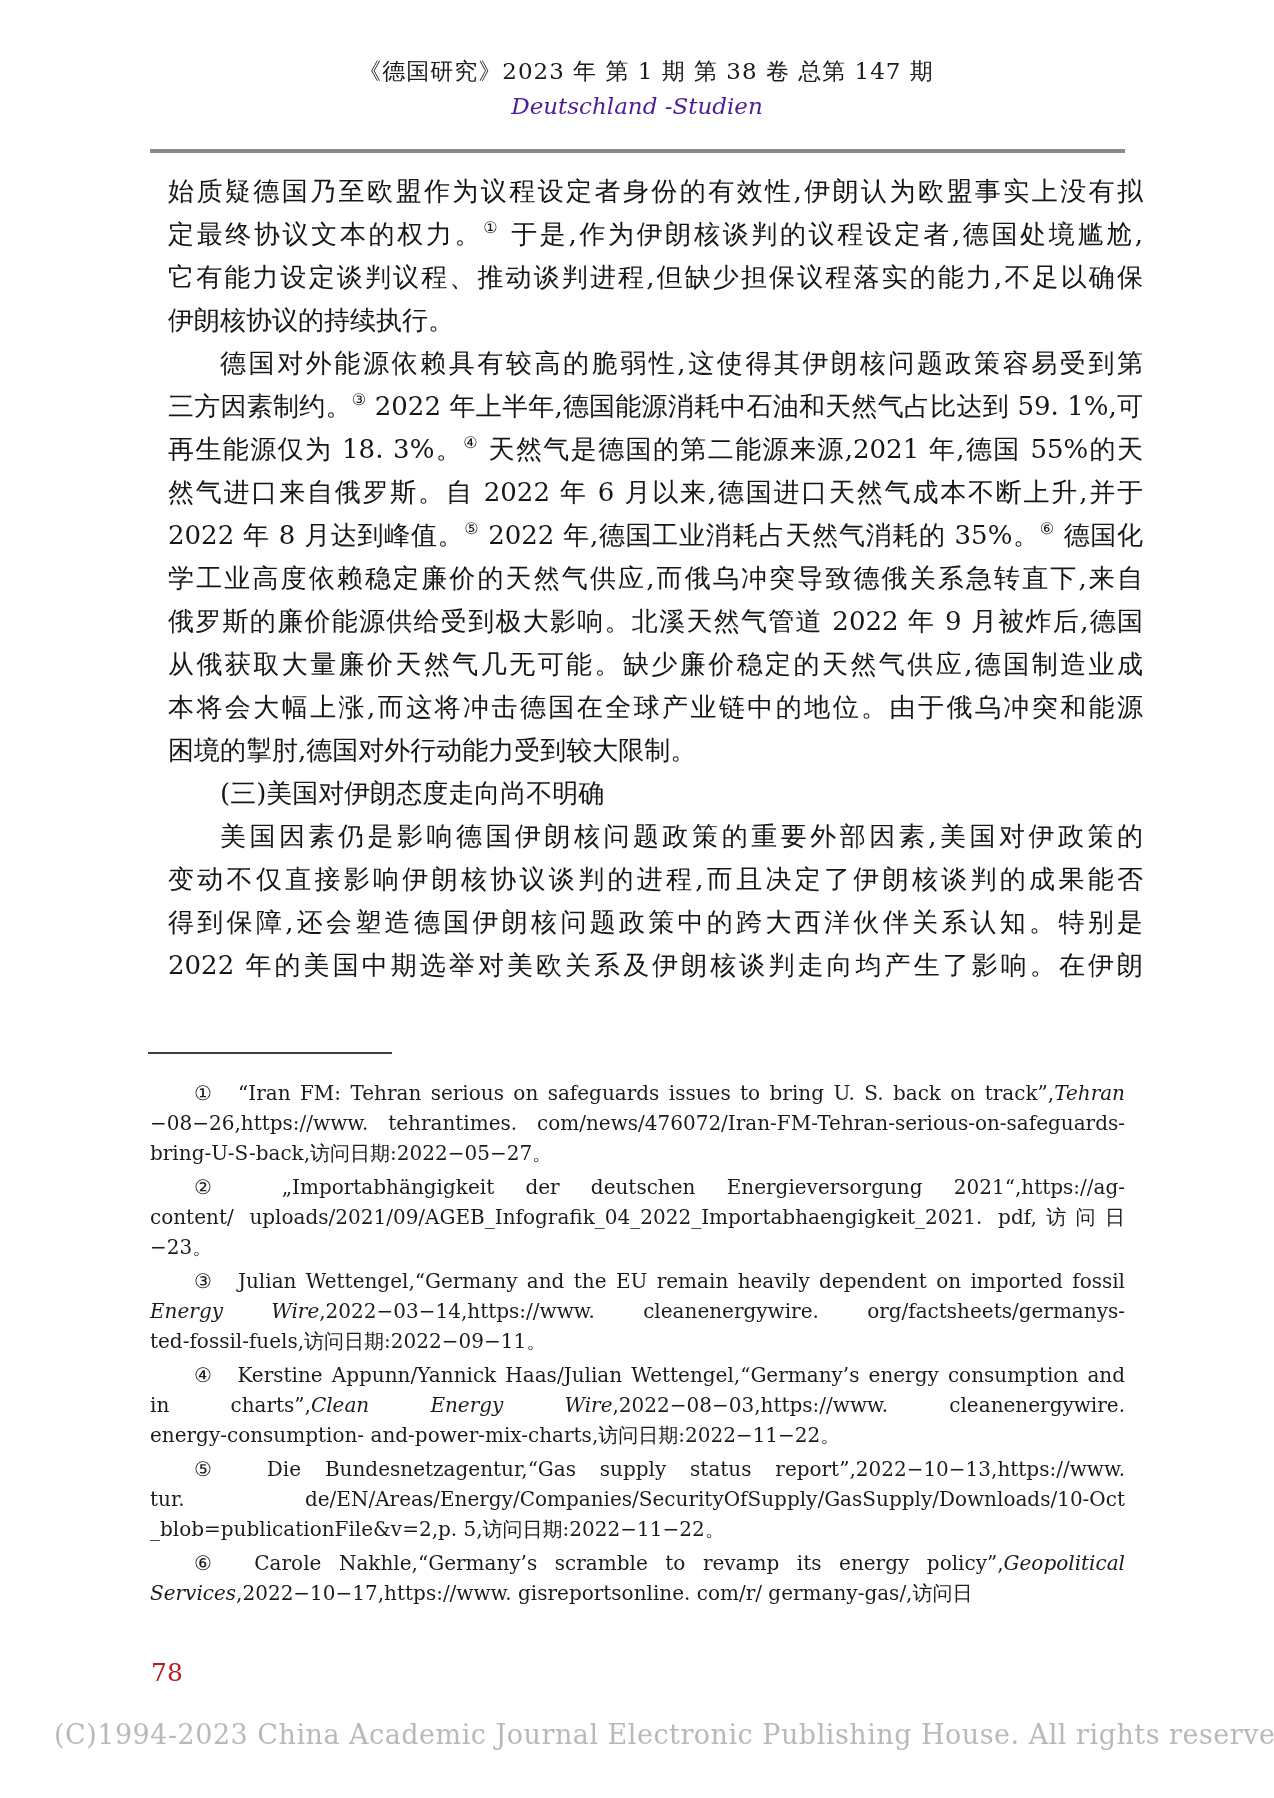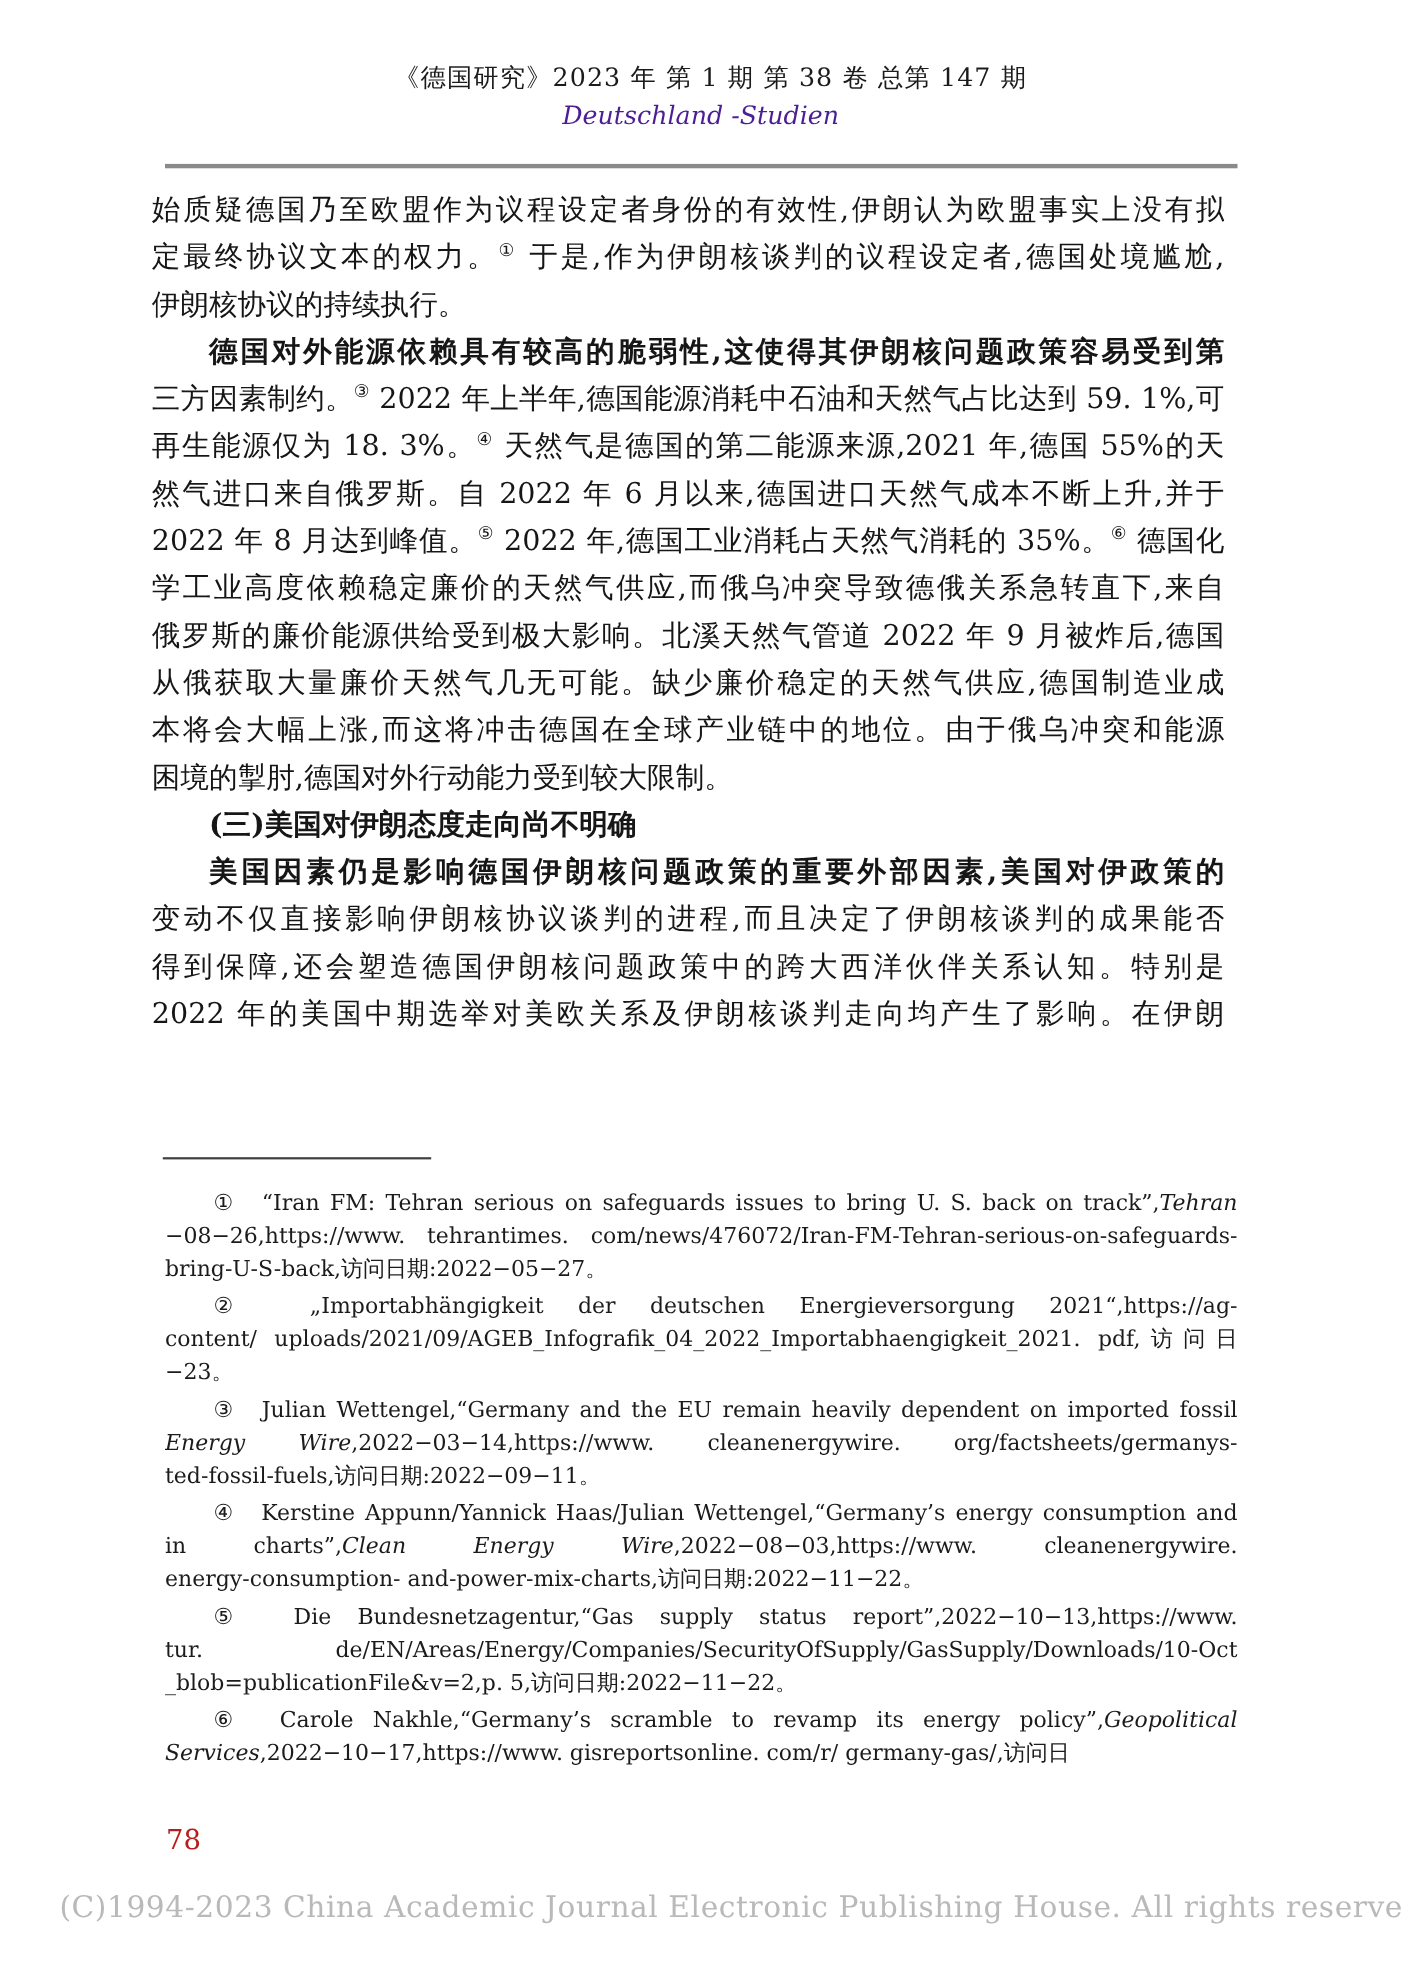--- a/index.html
+++ b/index.html
@@ -17,7 +17,7 @@
   .header-rule { position:absolute; left:150px; top:149px; width:975px; height:4px; background:#8a8a8a; }
 
   .article-body {
-    position:absolute; left:138px; top:170px; width:975px;
+    position:absolute; left:168px; top:170px; width:975px;
     font-size:26px; line-height:43px; color:#161616;
   }
   .article-body .tline { height:43px; overflow:hidden; }

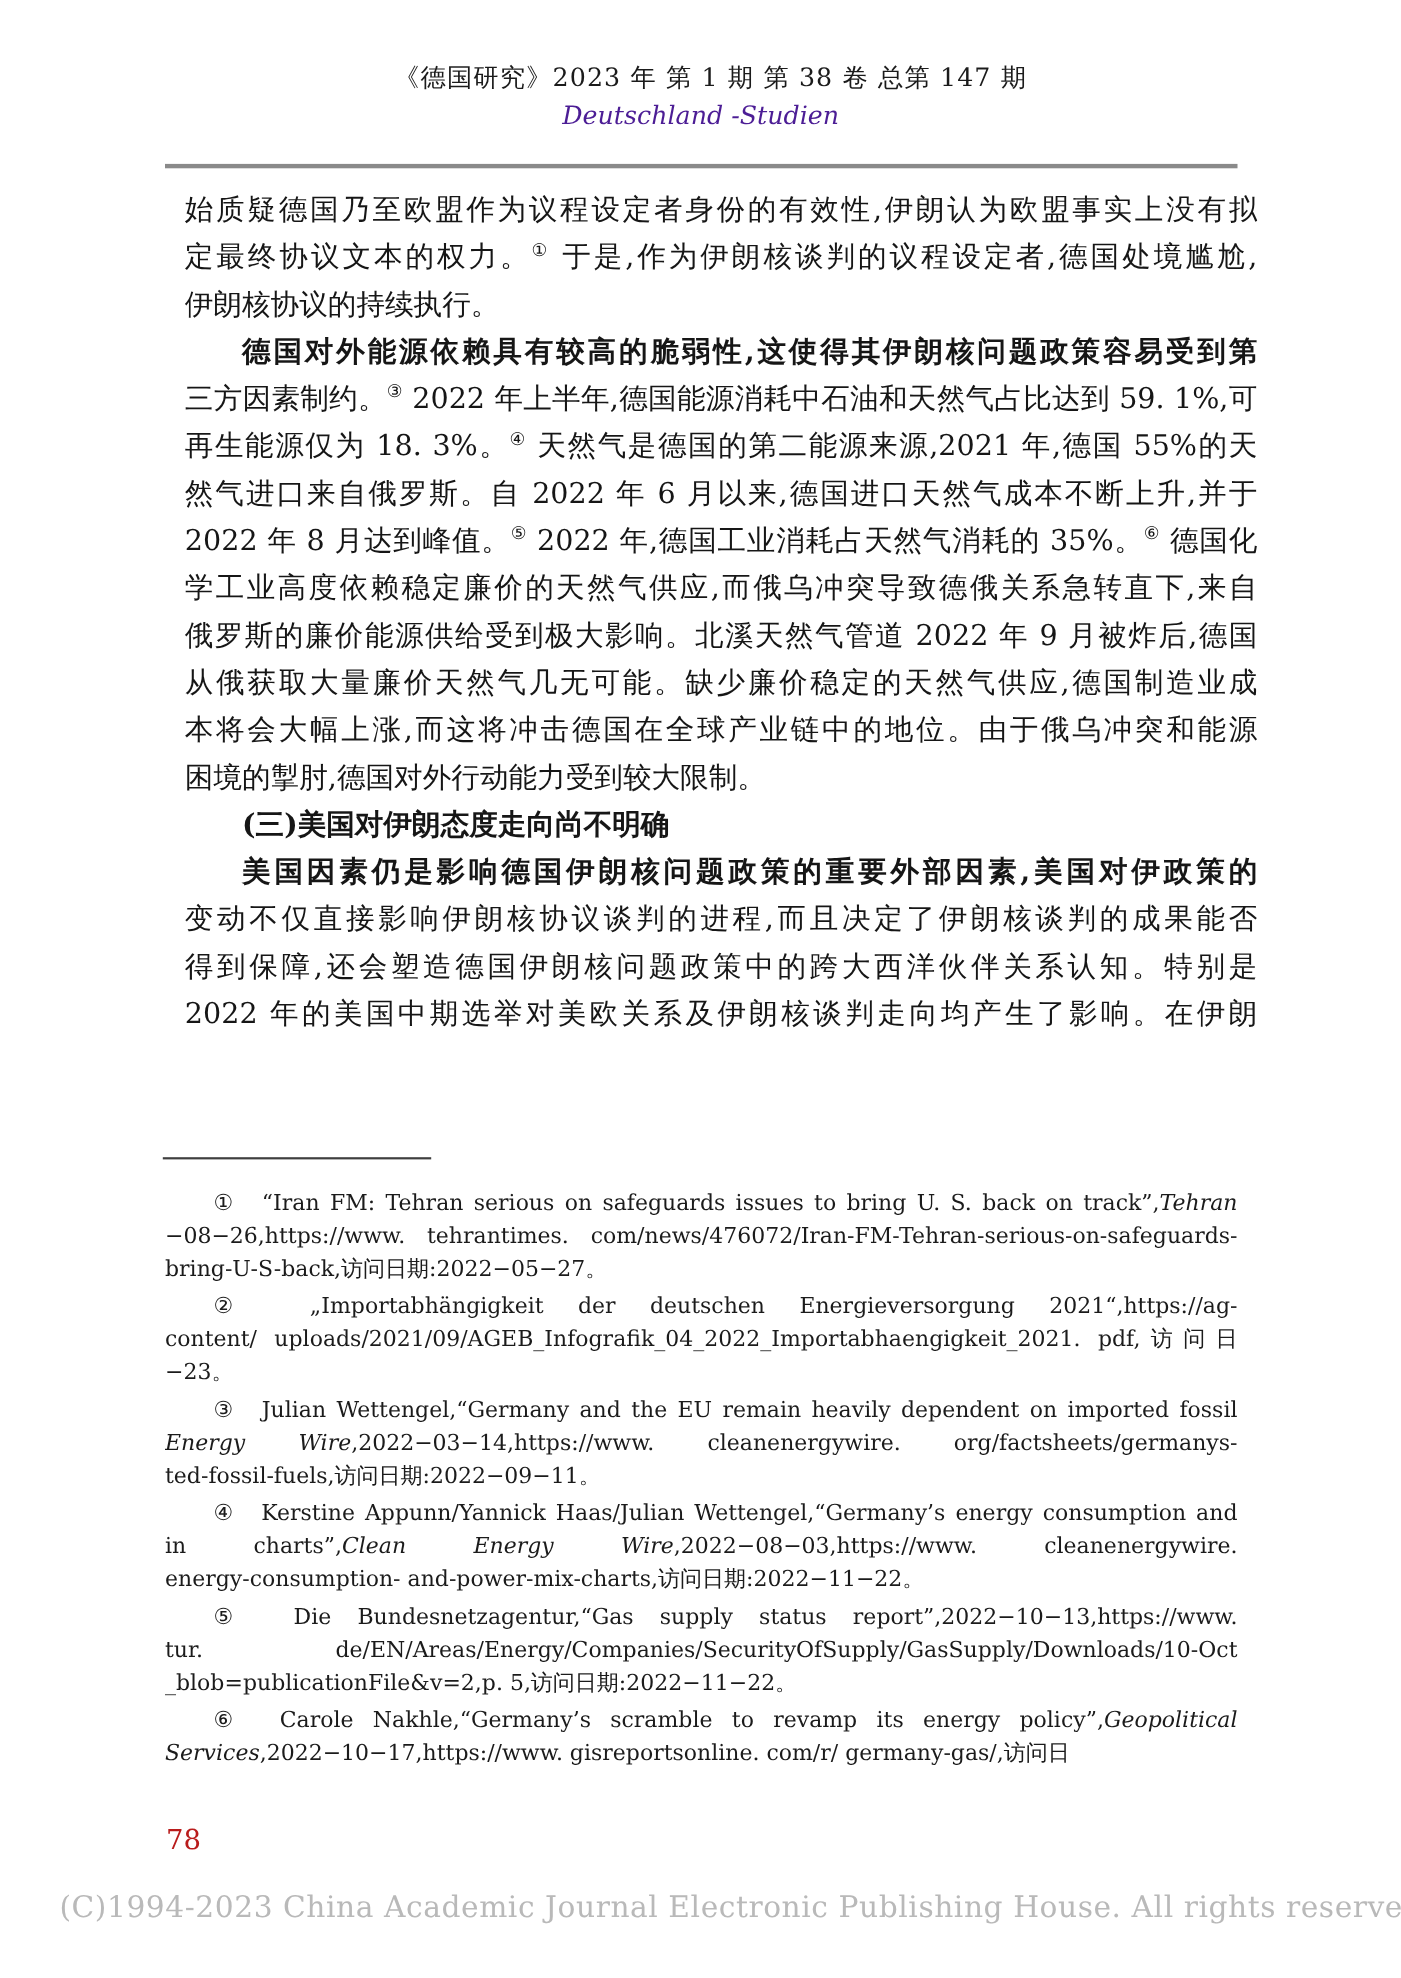--- a/index.html
+++ b/index.html
@@ -60,6 +60,7 @@
   <div class="article-body" id="body-text">
       <div class="tline just"><span>始质疑德国乃至欧盟作为议程设定者身份的有效性,伊朗认为欧盟事实上没有拟</span></div>
       <div class="tline just"><span>定最终协议文本的权力。</span><sup>①</sup><span> 于是,作为伊朗核谈判的议程设定者,德国处境尴尬,</span></div>
+      <div class="tline just"><span>它有能力设定谈判议程、推动谈判进程,但缺少担保议程落实的能力,不足以确保</span></div>
       <div class="tline"><span>伊朗核协议的持续执行。</span></div>
       <div class="tline indent just"><span>德国对外能源依赖具有较高的脆弱性,这使得其伊朗核问题政策容易受到第</span></div>
       <div class="tline just"><span>三方因素制约。</span><sup>③</sup><span> 2022 年上半年,德国能源消耗中石油和天然气占比达到 59. 1%,可</span></div>

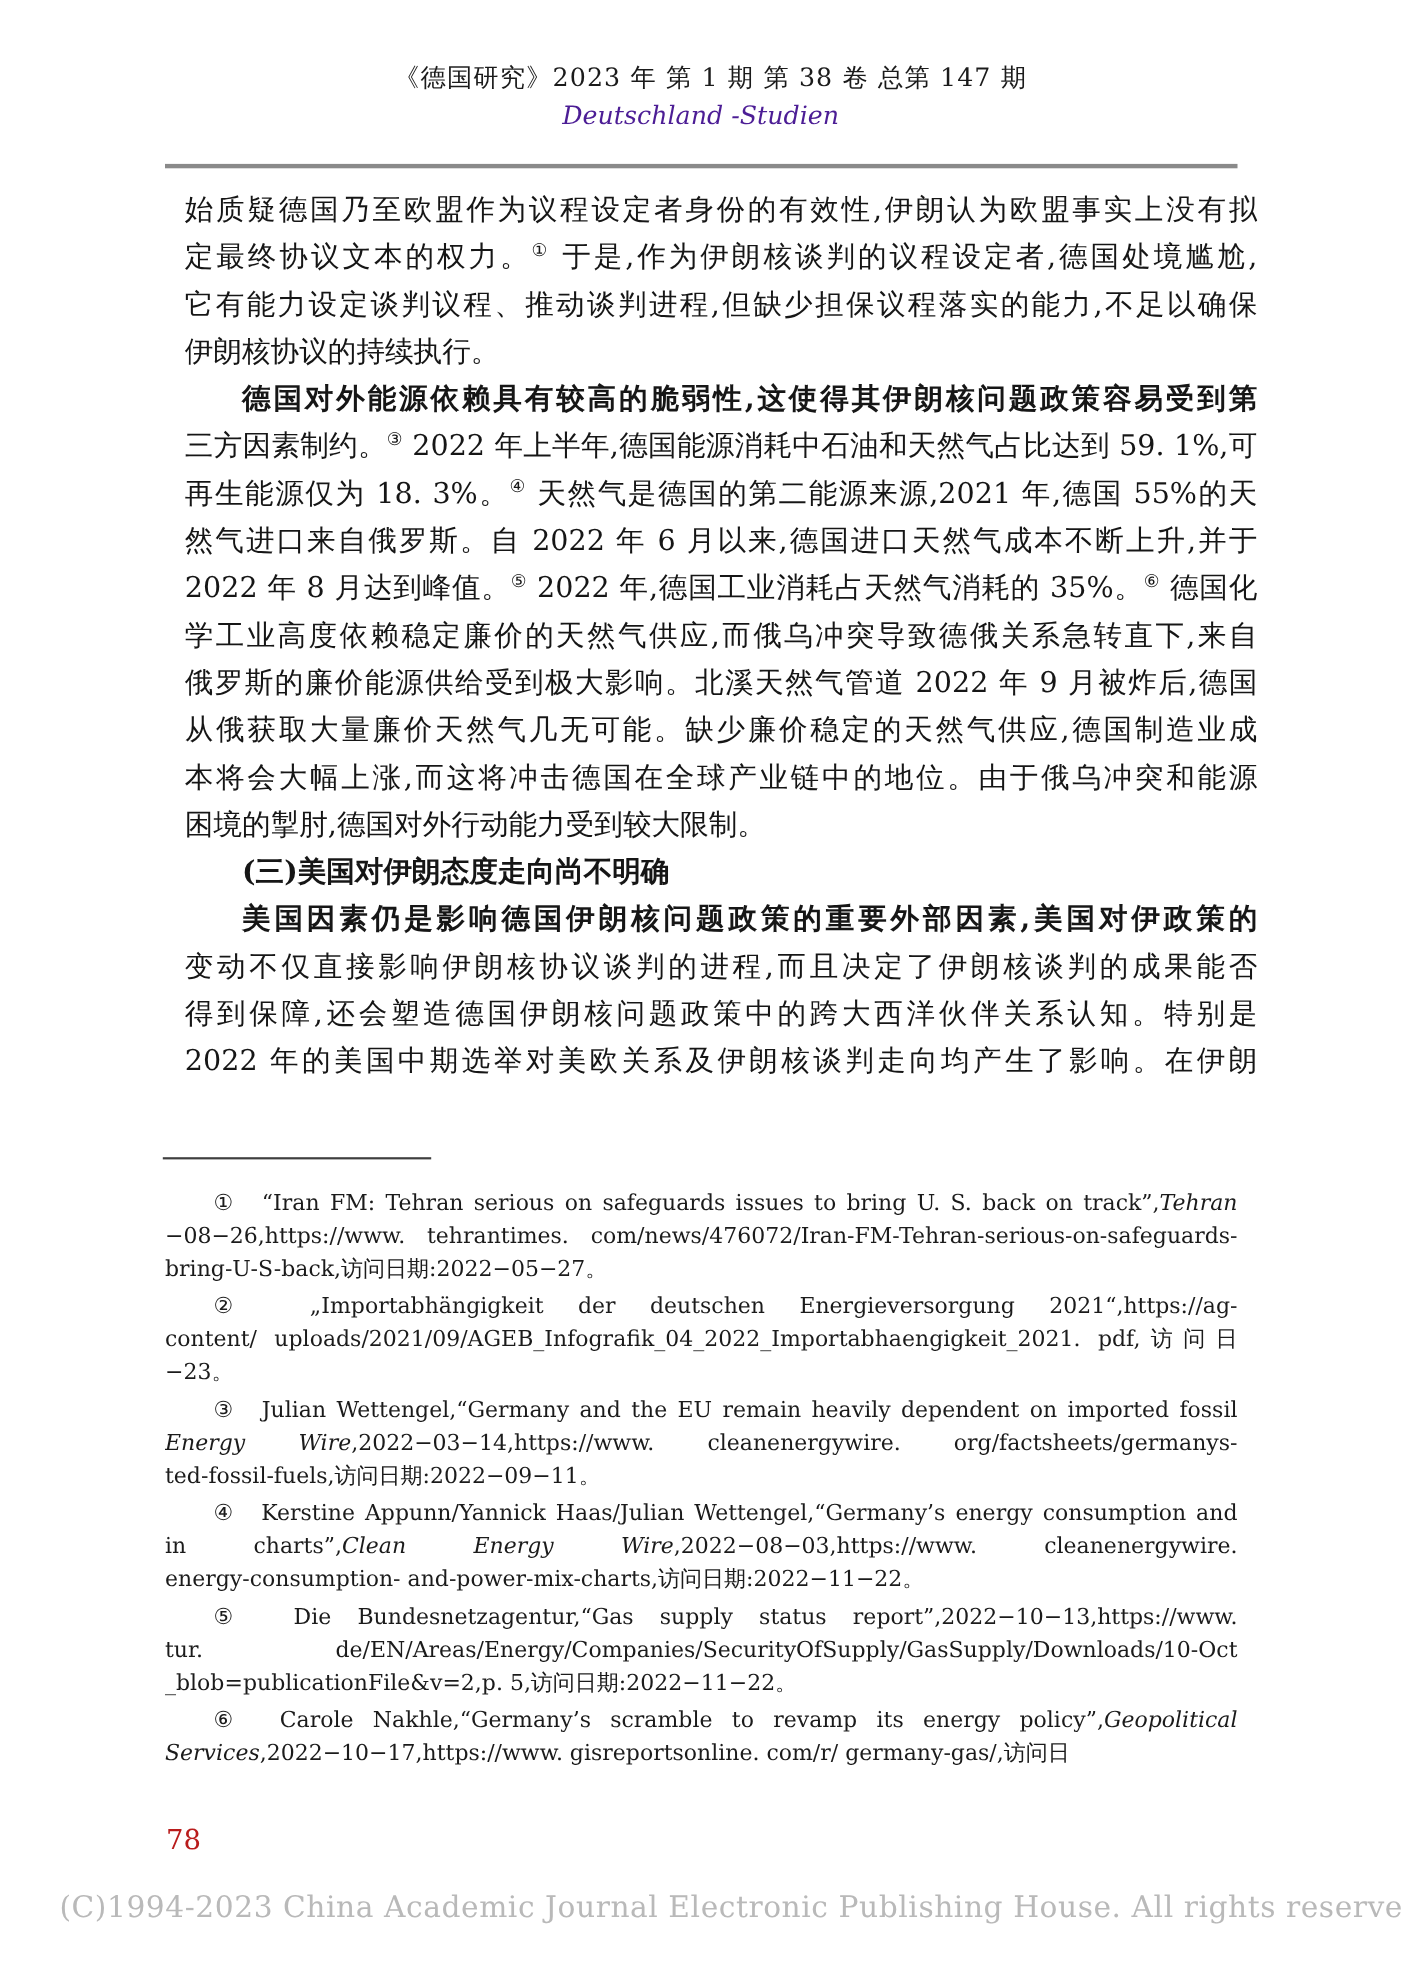--- a/index.html
+++ b/index.html
@@ -21,7 +21,7 @@
     font-size:26px; line-height:43px; color:#161616;
   }
   .article-body .tline { height:43px; overflow:hidden; }
-  .article-body .indent { text-indent:52px;font-weight:bold; }
+  .article-body .indent { text-indent:52px; }
 
   .just { text-align:justify; text-align-last:justify; }
 

